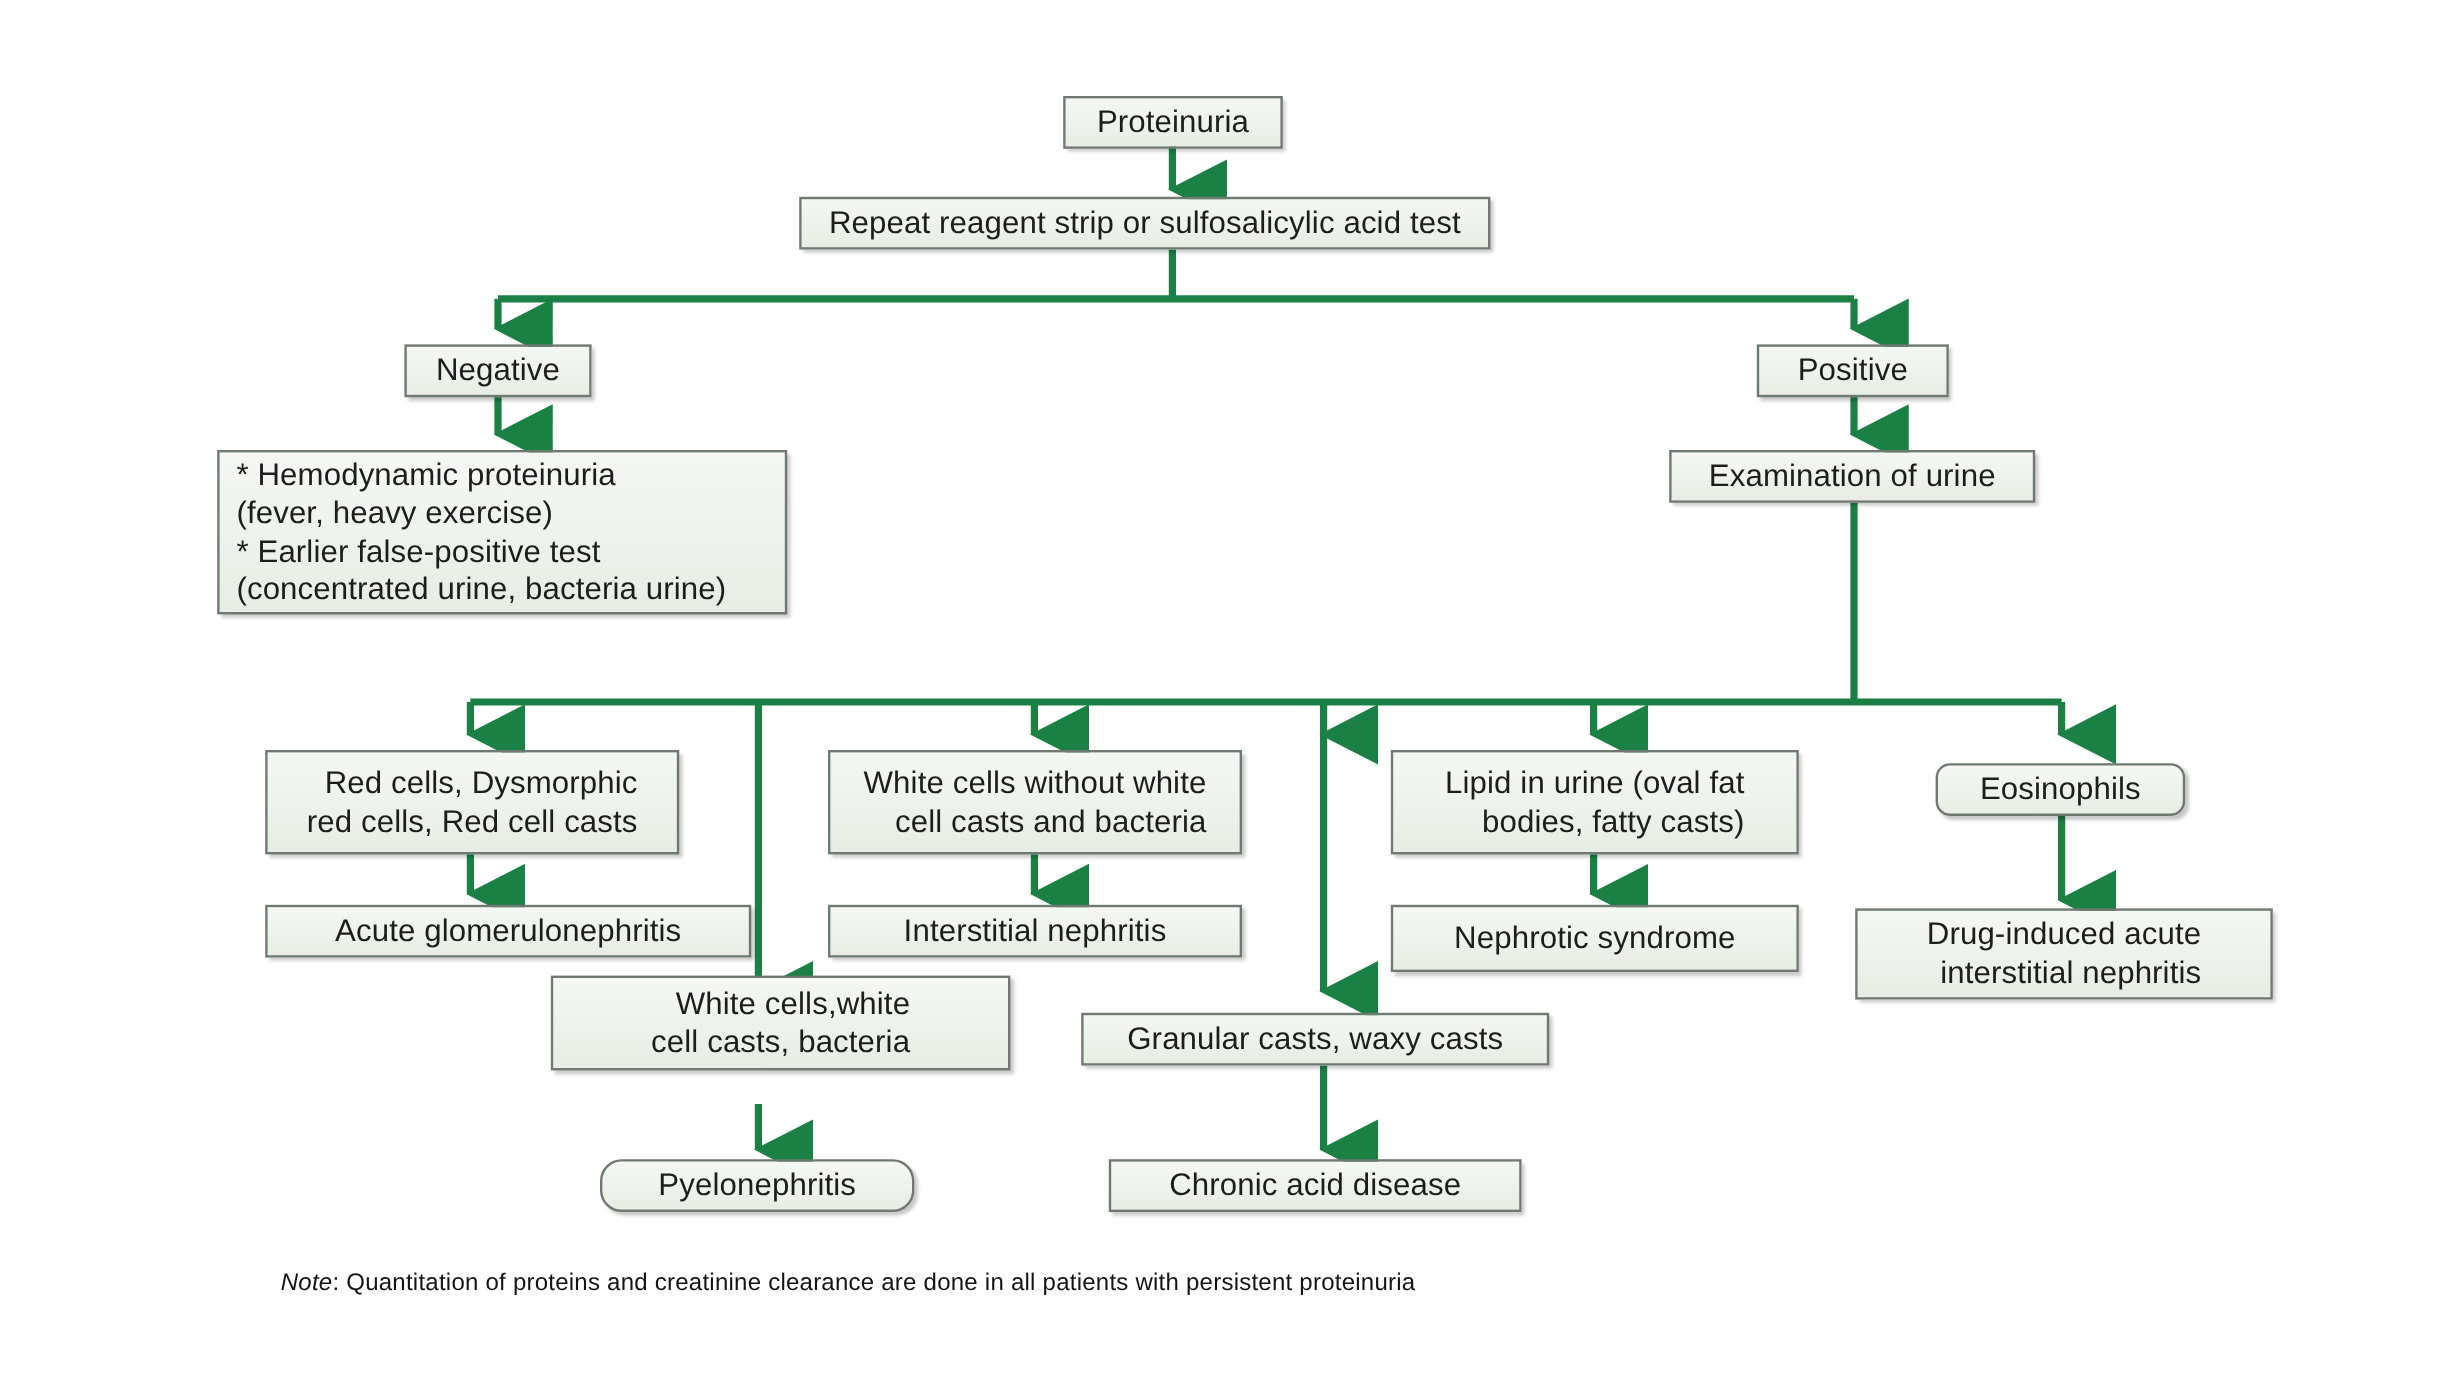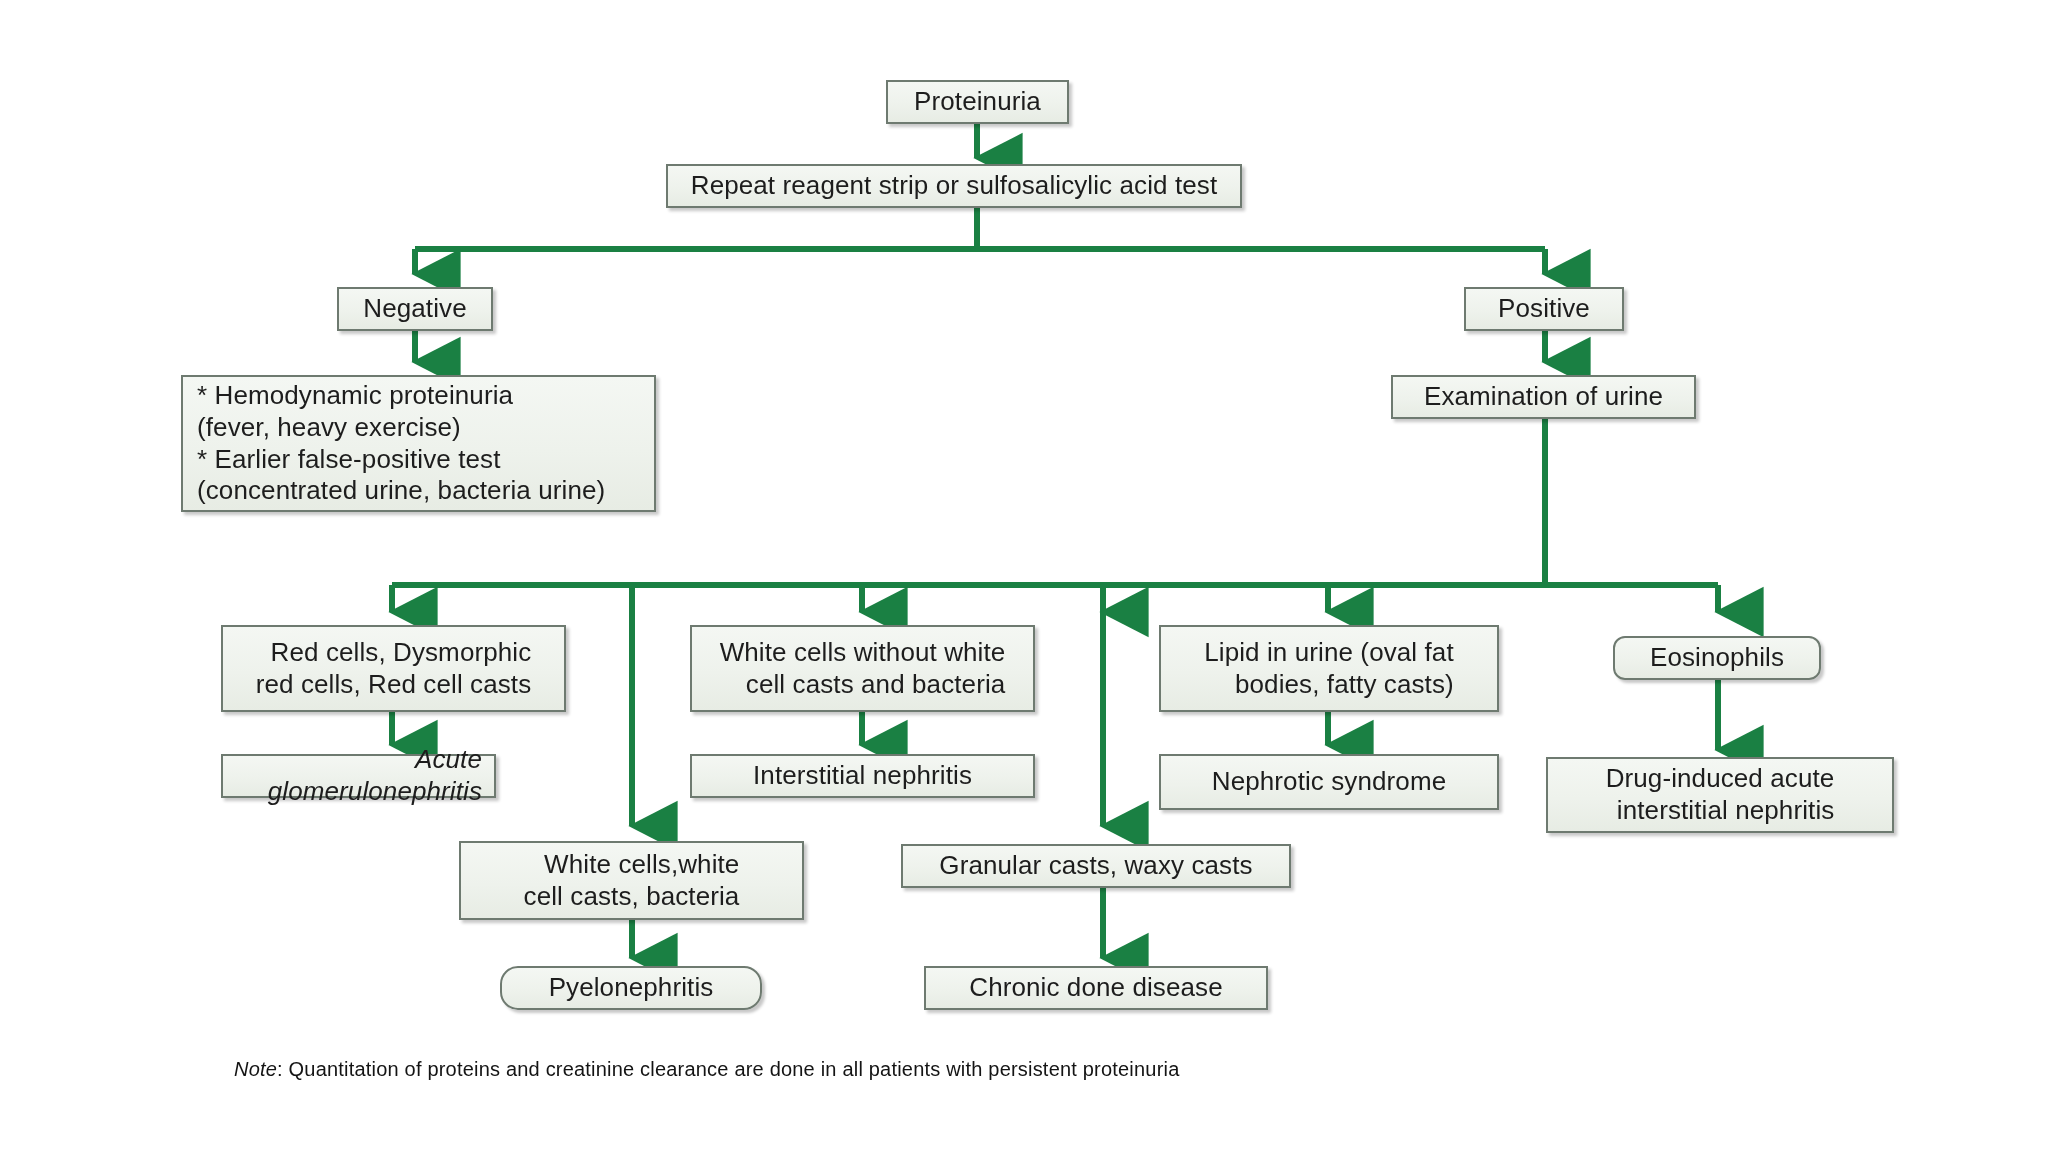--- a/index.html
+++ b/index.html
@@ -147,7 +147,7 @@
 
   <div class="node" style="left:1613px; top:636px; width:208px; height:44px;border-radius:12px;">Eosinophils</div>
 
-  <div class="node" style="left:221px; top:754px; width:275px; height:44px;font-style:italic;">Acute glomerulonephritis</div>
+  <div class="node" style="left:221px; top:754px; width:405px; height:44px;">Acute glomerulonephritis</div>
 
   <div class="node" style="left:690px; top:754px; width:345px; height:44px;">Interstitial nephritis</div>
 

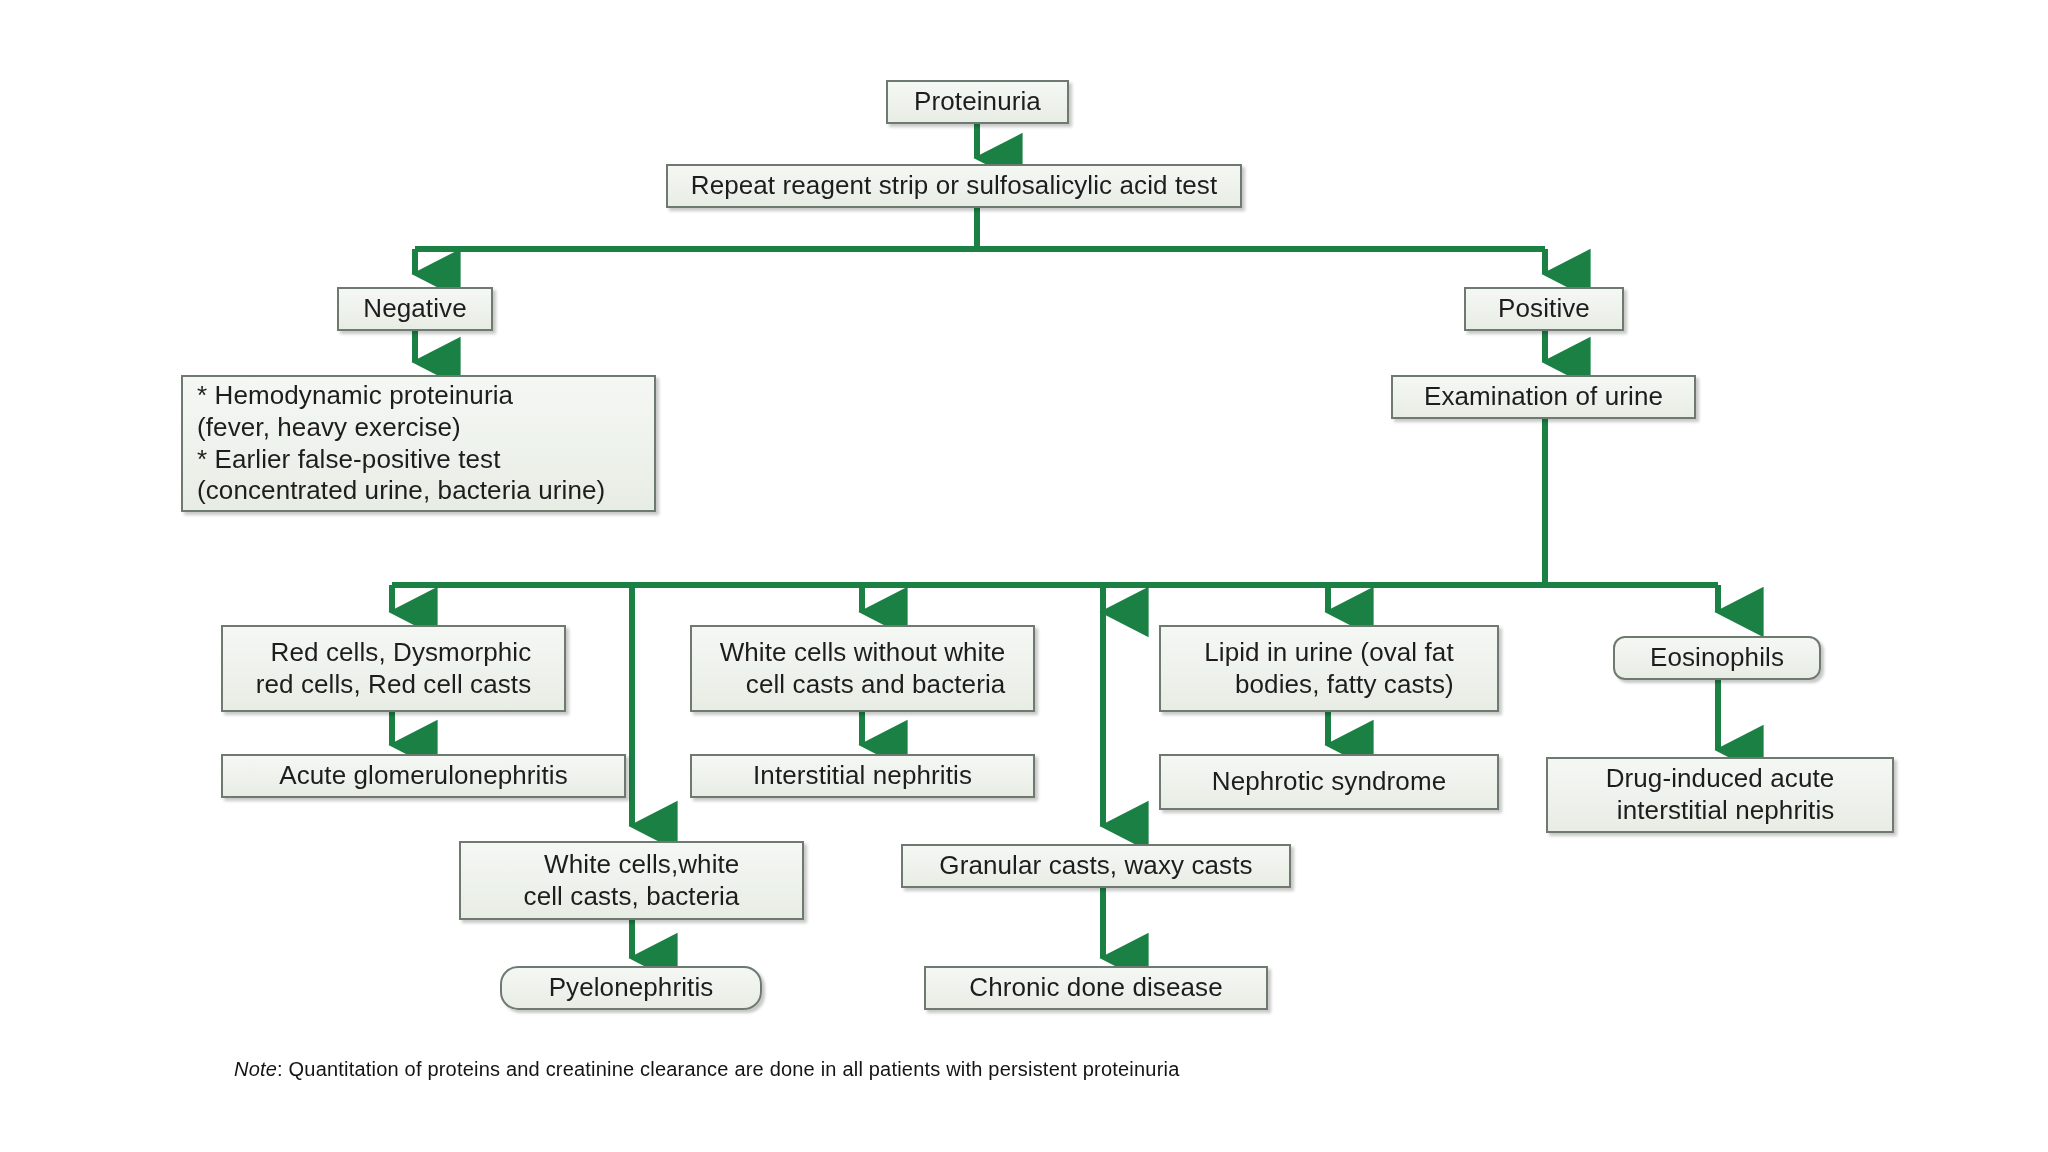--- a/index.html
+++ b/index.html
@@ -156,7 +156,7 @@
   <div class="node" style="left:1546px; top:757px; width:348px; height:76px;">Drug-induced acute
 interstitial nephritis</div>
 
-  <div class="node" style="left:459px; top:841px; width:345px; height:79px;">White cells,white
+  <div class="node" style="left:459px; top:813px; width:383px; height:79px;">White cells,white
 cell casts, bacteria</div>
 
   <div class="node" style="left:901px; top:844px; width:390px; height:44px;">Granular casts, waxy casts</div>

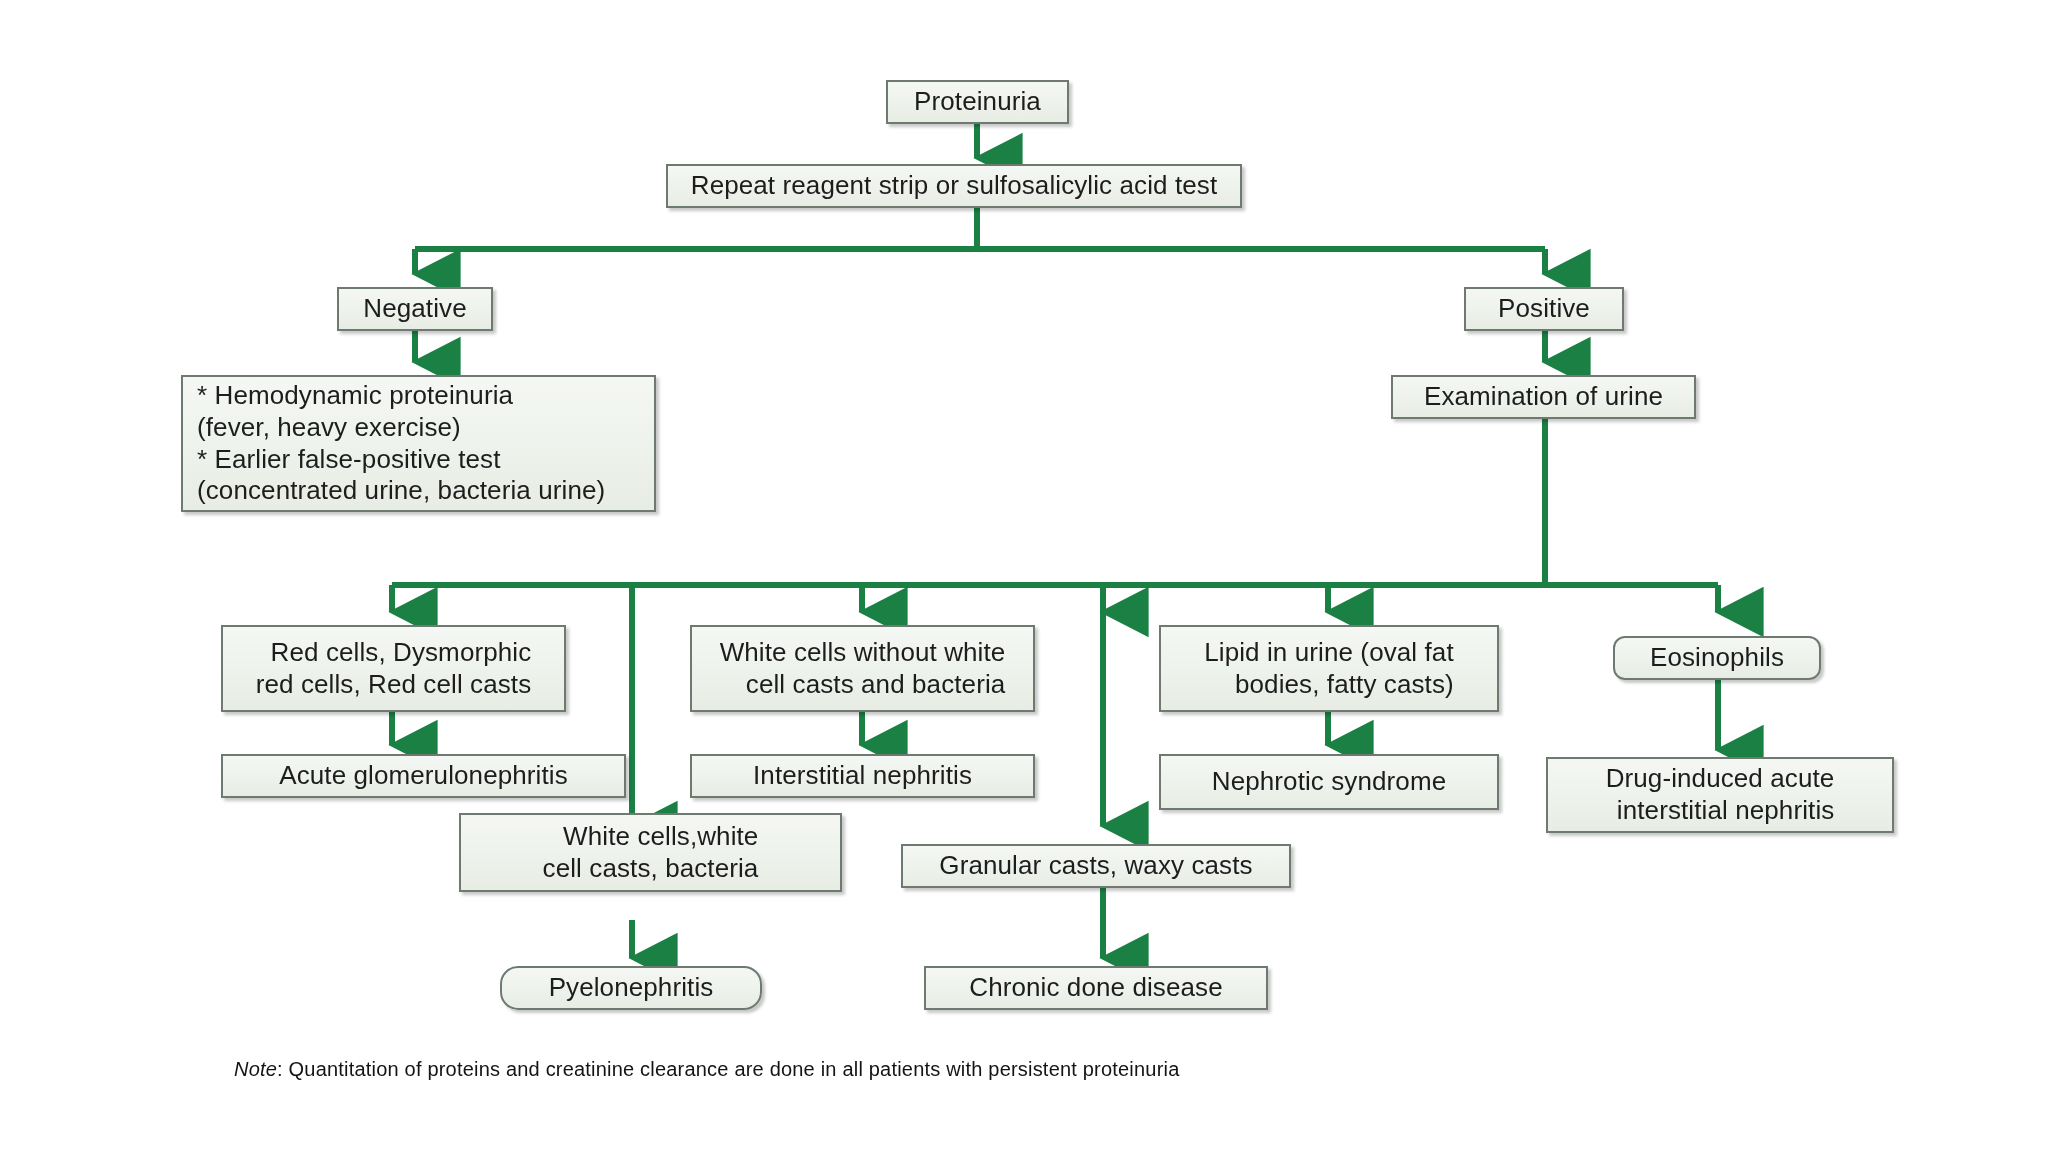--- a/index.html
+++ b/index.html
@@ -163,7 +163,7 @@
 
   <div class="node" style="left:500px; top:966px; width:262px; height:44px;border-radius:18px;">Pyelonephritis</div>
 
-  <div class="node" style="left:924px; top:966px; width:344px; height:44px;">Chronic done disease</div>
+  <div class="node" style="left:924px; top:966px; width:344px; height:44px;">Chronic acid disease</div>
 
   <div class="note" style="left:234px; top:1058px;">
     <span class="note-word">Note</span><span>: </span><span>Quantitation of proteins and creatinine clearance are done in all patients with persistent proteinuria</span>

